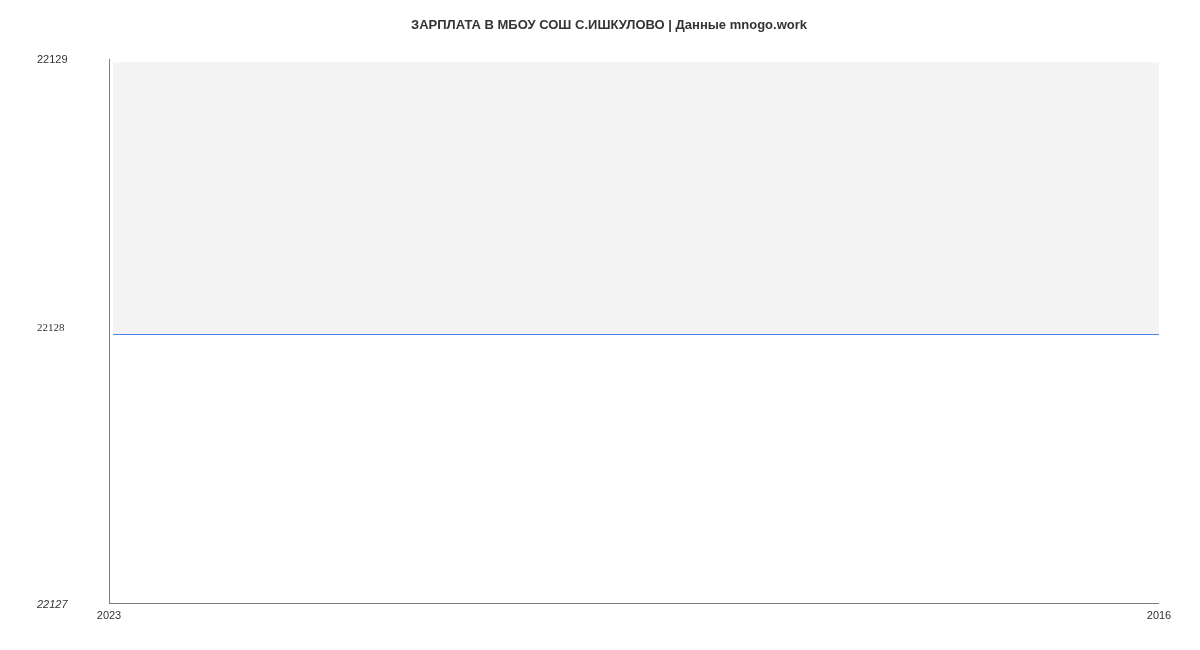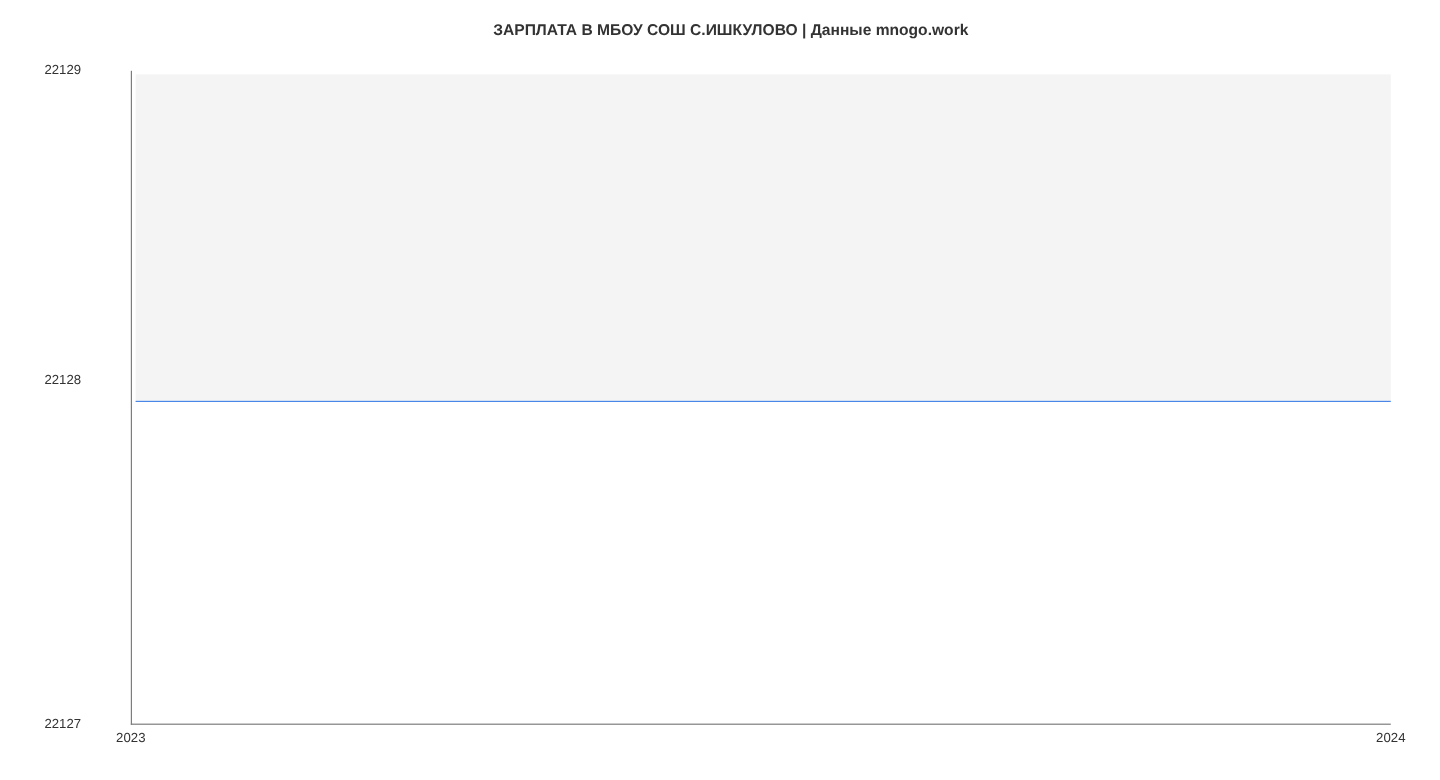--- a/index.html
+++ b/index.html
@@ -75,7 +75,7 @@
 </div>
 
 <div class="y-tick-label" style="top:50px;">22129</div>
-<div class="y-tick-label" style="top:308px;">22128</div>
+<div class="y-tick-label" style="top:318px;font-family:Liberation Serif, serif;">22128</div>
 <div class="y-tick-label" style="top:595px;">22127</div>
 
 <div class="x-tick-label" style="left:100px;text-align:center;">2023</div>

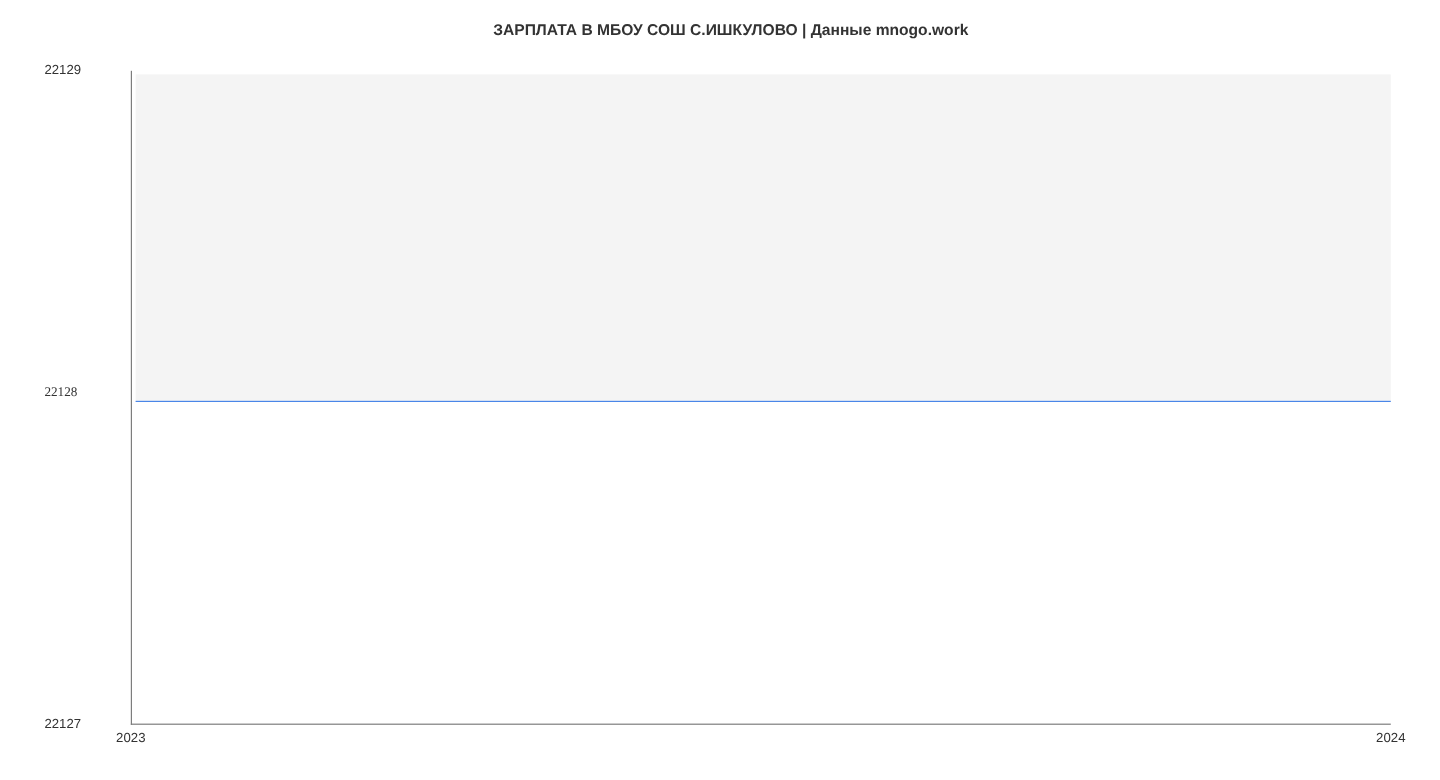--- a/index.html
+++ b/index.html
@@ -76,7 +76,7 @@
 
 <div class="y-tick-label" style="top:50px;">22129</div>
 <div class="y-tick-label" style="top:318px;font-family:Liberation Serif, serif;">22128</div>
-<div class="y-tick-label" style="top:595px;">22127</div>
+<div class="y-tick-label" style="top:595px;font-style:italic;">22127</div>
 
 <div class="x-tick-label" style="left:100px;text-align:center;">2023</div>
 <div class="x-tick-label" style="left:1150px;">2024</div>

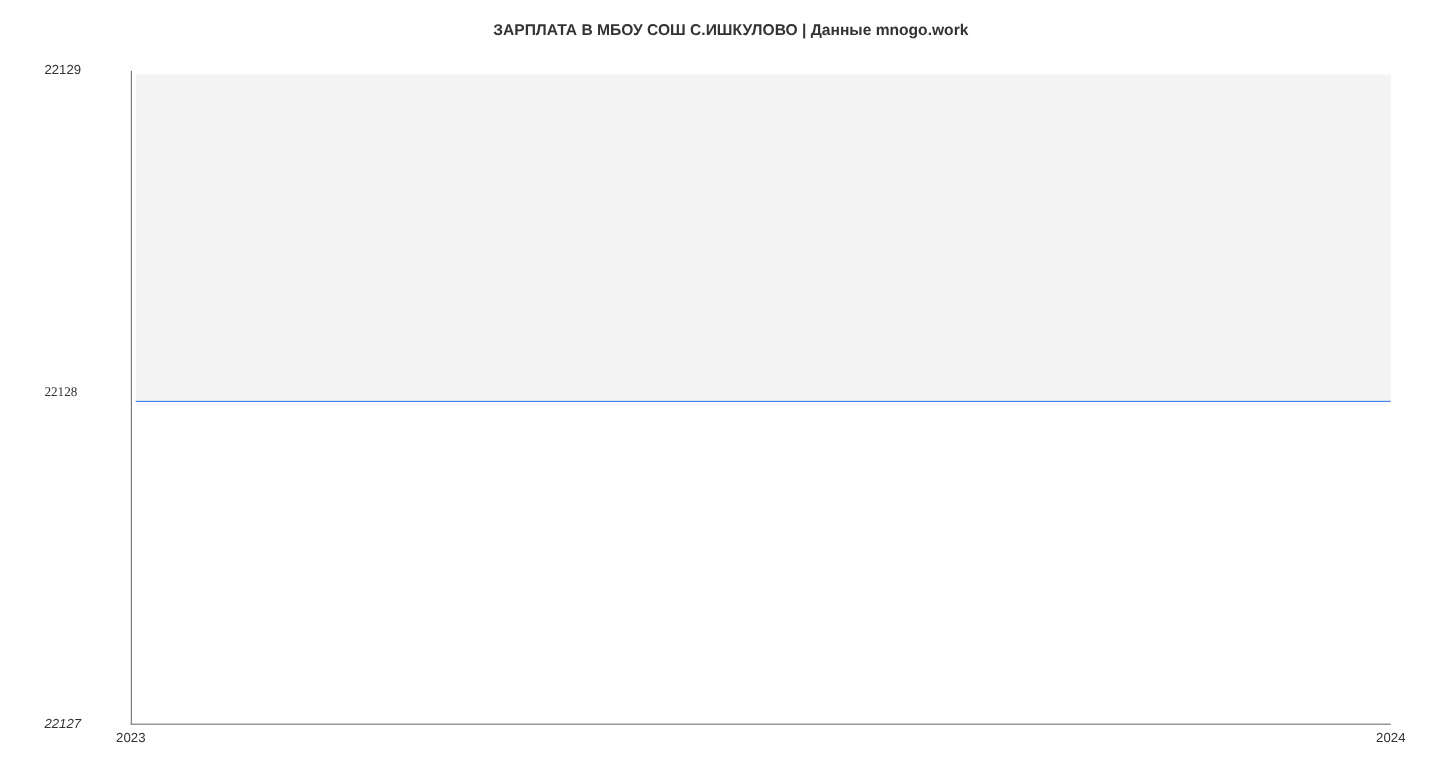--- a/index.html
+++ b/index.html
@@ -79,6 +79,6 @@
 <div class="y-tick-label" style="top:595px;font-style:italic;">22127</div>
 
 <div class="x-tick-label" style="left:100px;text-align:center;">2023</div>
-<div class="x-tick-label" style="left:1150px;">2024</div>
+<div class="x-tick-label" style="left:1150px;">2016</div>
 
 </body></html>

